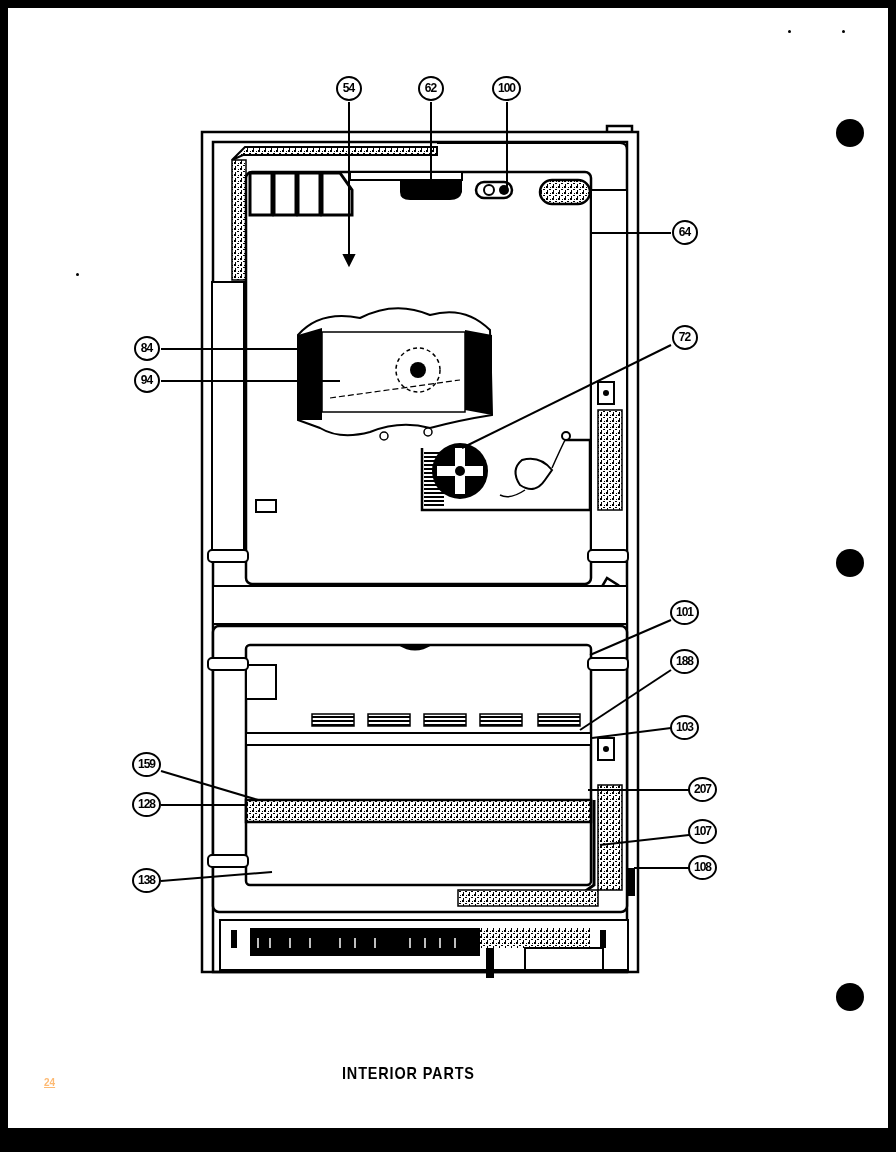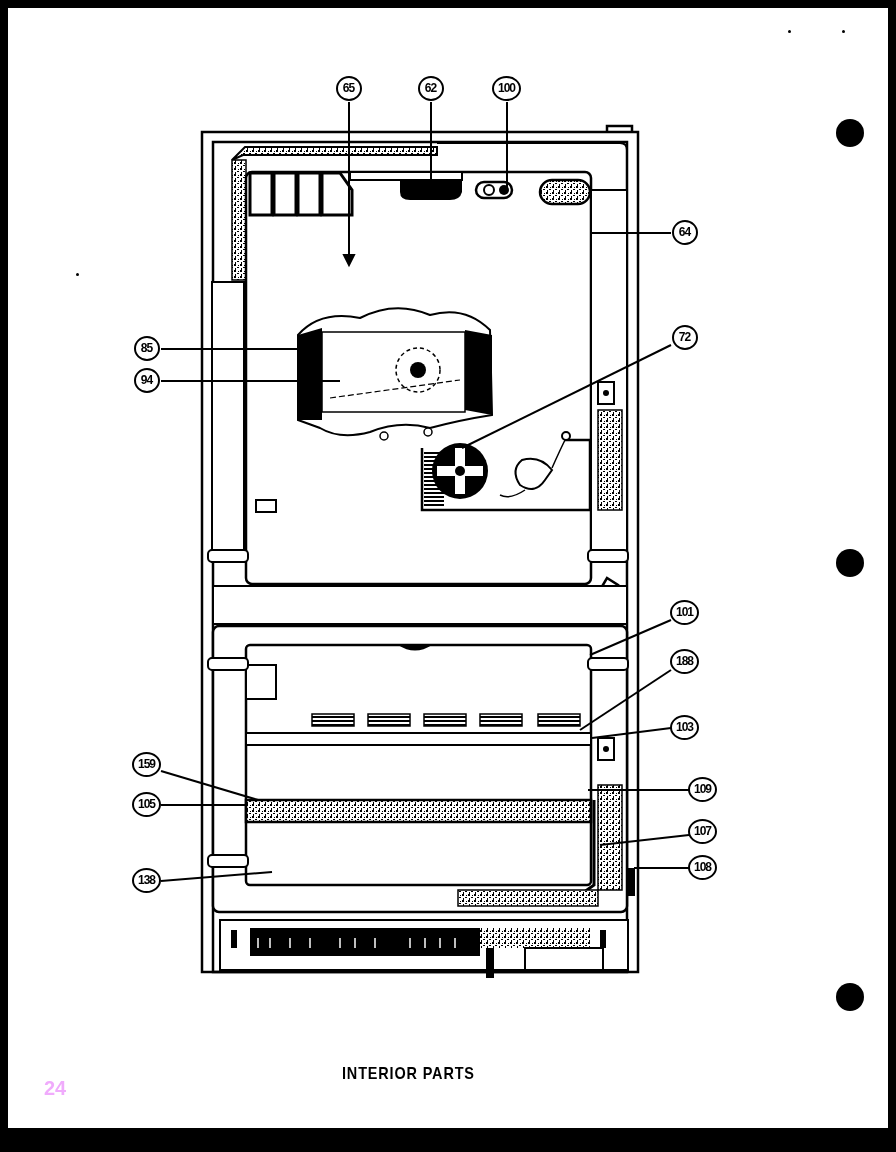--- a/index.html
+++ b/index.html
@@ -176,7 +176,7 @@
 </svg>
 
 <div id="callouts">
-    <div style="position: absolute; left: 335.5px; top: 76px; width: 22px; height: 21px; border: 2.5px solid rgb(0, 0, 0); border-radius: 50%; background: rgb(255, 255, 255); font-family: &quot;Liberation Sans&quot;, sans-serif; font-weight: bold; font-size: 12px; line-height: 21px; text-align: center; letter-spacing: -1px; color: rgb(0, 0, 0);">65</div>
+    <div style="position: absolute; left: 335.5px; top: 76px; width: 22px; height: 21px; border: 2.5px solid rgb(0, 0, 0); border-radius: 50%; background: rgb(255, 255, 255); font-family: &quot;Liberation Sans&quot;, sans-serif; font-weight: bold; font-size: 12px; line-height: 21px; text-align: center; letter-spacing: -1px; color: rgb(0, 0, 0);">54</div>
     <div style="position: absolute; left: 417.5px; top: 76px; width: 22px; height: 21px; border: 2.5px solid rgb(0, 0, 0); border-radius: 50%; background: rgb(255, 255, 255); font-family: &quot;Liberation Sans&quot;, sans-serif; font-weight: bold; font-size: 12px; line-height: 21px; text-align: center; letter-spacing: -1px; color: rgb(0, 0, 0);">62</div>
     <div style="position: absolute; left: 492px; top: 76px; width: 25px; height: 21px; border: 2.5px solid rgb(0, 0, 0); border-radius: 50%; background: rgb(255, 255, 255); font-family: &quot;Liberation Sans&quot;, sans-serif; font-weight: bold; font-size: 12px; line-height: 21px; text-align: center; letter-spacing: -1px; color: rgb(0, 0, 0);">100</div>
     <div style="position: absolute; left: 671.5px; top: 220px; width: 22px; height: 21px; border: 2.5px solid rgb(0, 0, 0); border-radius: 50%; background: rgb(255, 255, 255); font-family: &quot;Liberation Sans&quot;, sans-serif; font-weight: bold; font-size: 12px; line-height: 21px; text-align: center; letter-spacing: -1px; color: rgb(0, 0, 0);">64</div>

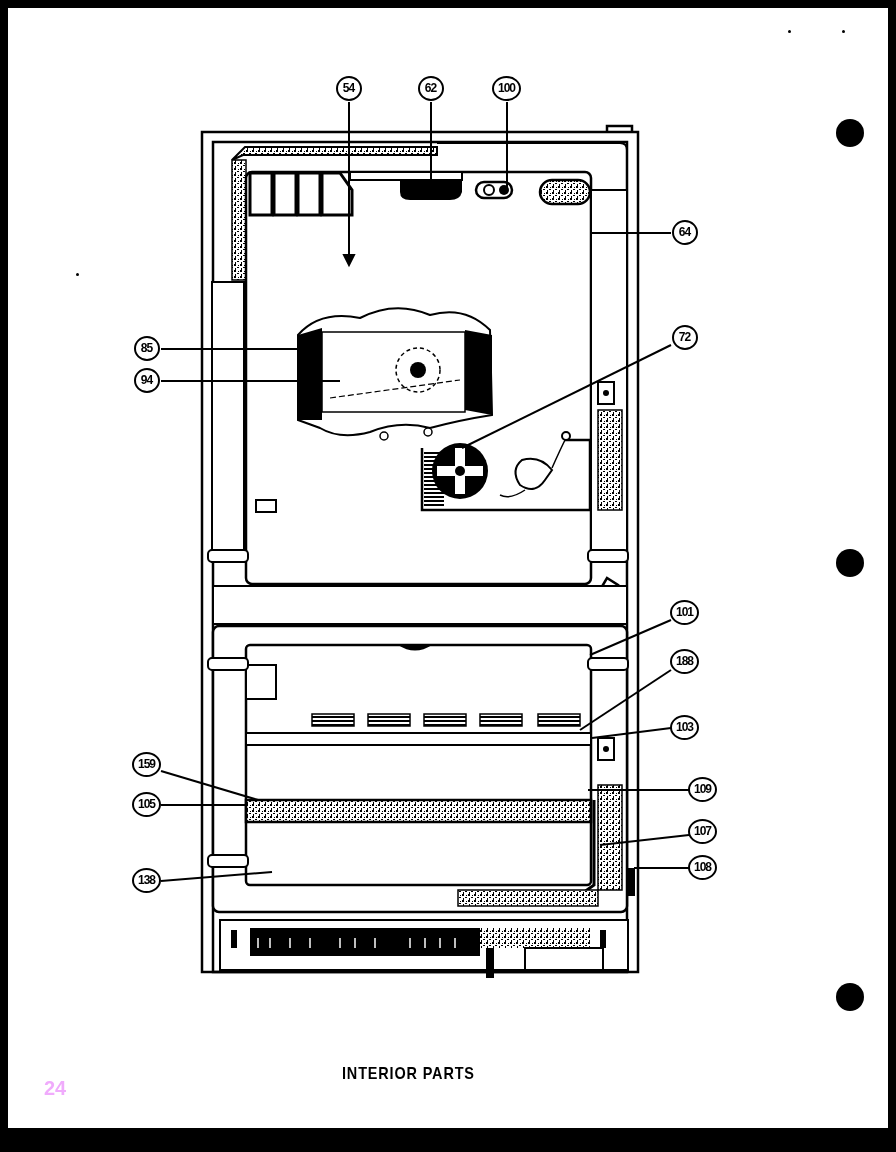--- a/index.html
+++ b/index.html
@@ -180,7 +180,7 @@
     <div style="position: absolute; left: 417.5px; top: 76px; width: 22px; height: 21px; border: 2.5px solid rgb(0, 0, 0); border-radius: 50%; background: rgb(255, 255, 255); font-family: &quot;Liberation Sans&quot;, sans-serif; font-weight: bold; font-size: 12px; line-height: 21px; text-align: center; letter-spacing: -1px; color: rgb(0, 0, 0);">62</div>
     <div style="position: absolute; left: 492px; top: 76px; width: 25px; height: 21px; border: 2.5px solid rgb(0, 0, 0); border-radius: 50%; background: rgb(255, 255, 255); font-family: &quot;Liberation Sans&quot;, sans-serif; font-weight: bold; font-size: 12px; line-height: 21px; text-align: center; letter-spacing: -1px; color: rgb(0, 0, 0);">100</div>
     <div style="position: absolute; left: 671.5px; top: 220px; width: 22px; height: 21px; border: 2.5px solid rgb(0, 0, 0); border-radius: 50%; background: rgb(255, 255, 255); font-family: &quot;Liberation Sans&quot;, sans-serif; font-weight: bold; font-size: 12px; line-height: 21px; text-align: center; letter-spacing: -1px; color: rgb(0, 0, 0);">64</div>
-    <div style="position: absolute; left: 133.5px; top: 336px; width: 22px; height: 21px; border: 2.5px solid rgb(0, 0, 0); border-radius: 50%; background: rgb(255, 255, 255); font-family: &quot;Liberation Sans&quot;, sans-serif; font-weight: bold; font-size: 12px; line-height: 21px; text-align: center; letter-spacing: -1px; color: rgb(0, 0, 0);">85</div>
+    <div style="position: absolute; left: 133.5px; top: 336px; width: 22px; height: 21px; border: 2.5px solid rgb(0, 0, 0); border-radius: 50%; background: rgb(255, 255, 255); font-family: &quot;Liberation Sans&quot;, sans-serif; font-weight: bold; font-size: 12px; line-height: 21px; text-align: center; letter-spacing: -1px; color: rgb(0, 0, 0);">84</div>
     <div style="position: absolute; left: 133.5px; top: 368px; width: 22px; height: 21px; border: 2.5px solid rgb(0, 0, 0); border-radius: 50%; background: rgb(255, 255, 255); font-family: &quot;Liberation Sans&quot;, sans-serif; font-weight: bold; font-size: 12px; line-height: 21px; text-align: center; letter-spacing: -1px; color: rgb(0, 0, 0);">94</div>
     <div style="position: absolute; left: 671.5px; top: 325px; width: 22px; height: 21px; border: 2.5px solid rgb(0, 0, 0); border-radius: 50%; background: rgb(255, 255, 255); font-family: &quot;Liberation Sans&quot;, sans-serif; font-weight: bold; font-size: 12px; line-height: 21px; text-align: center; letter-spacing: -1px; color: rgb(0, 0, 0);">72</div>
     <div style="position: absolute; left: 670px; top: 600px; width: 25px; height: 21px; border: 2.5px solid rgb(0, 0, 0); border-radius: 50%; background: rgb(255, 255, 255); font-family: &quot;Liberation Sans&quot;, sans-serif; font-weight: bold; font-size: 12px; line-height: 21px; text-align: center; letter-spacing: -1px; color: rgb(0, 0, 0);">101</div>

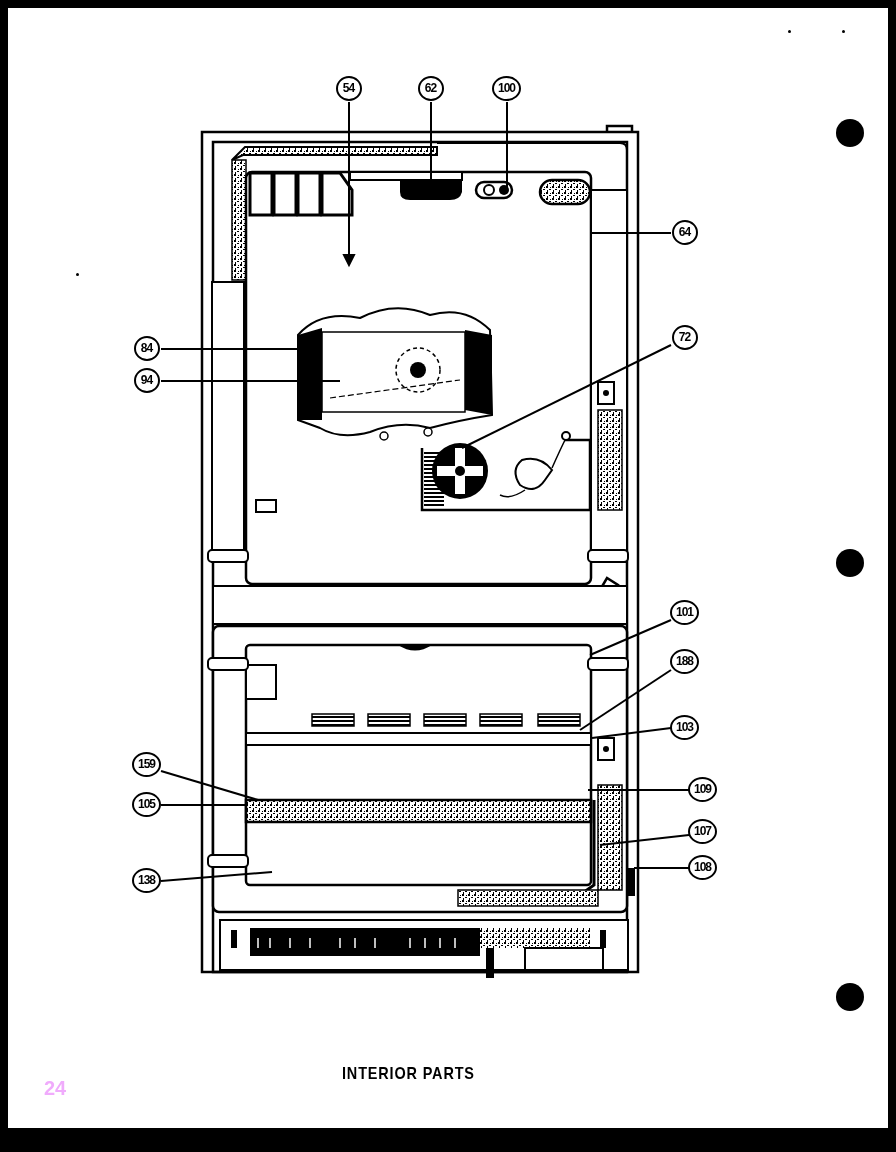--- a/index.html
+++ b/index.html
@@ -187,7 +187,7 @@
     <div style="position: absolute; left: 670px; top: 649px; width: 25px; height: 21px; border: 2.5px solid rgb(0, 0, 0); border-radius: 50%; background: rgb(255, 255, 255); font-family: &quot;Liberation Sans&quot;, sans-serif; font-weight: bold; font-size: 12px; line-height: 21px; text-align: center; letter-spacing: -1px; color: rgb(0, 0, 0);">188</div>
     <div style="position: absolute; left: 670px; top: 715px; width: 25px; height: 21px; border: 2.5px solid rgb(0, 0, 0); border-radius: 50%; background: rgb(255, 255, 255); font-family: &quot;Liberation Sans&quot;, sans-serif; font-weight: bold; font-size: 12px; line-height: 21px; text-align: center; letter-spacing: -1px; color: rgb(0, 0, 0);">103</div>
     <div style="position: absolute; left: 132px; top: 752px; width: 25px; height: 21px; border: 2.5px solid rgb(0, 0, 0); border-radius: 50%; background: rgb(255, 255, 255); font-family: &quot;Liberation Sans&quot;, sans-serif; font-weight: bold; font-size: 12px; line-height: 21px; text-align: center; letter-spacing: -1px; color: rgb(0, 0, 0);">159</div>
-    <div style="position: absolute; left: 688px; top: 777px; width: 25px; height: 21px; border: 2.5px solid rgb(0, 0, 0); border-radius: 50%; background: rgb(255, 255, 255); font-family: &quot;Liberation Sans&quot;, sans-serif; font-weight: bold; font-size: 12px; line-height: 21px; text-align: center; letter-spacing: -1px; color: rgb(0, 0, 0);">109</div>
+    <div style="position: absolute; left: 688px; top: 777px; width: 25px; height: 21px; border: 2.5px solid rgb(0, 0, 0); border-radius: 50%; background: rgb(255, 255, 255); font-family: &quot;Liberation Sans&quot;, sans-serif; font-weight: bold; font-size: 12px; line-height: 21px; text-align: center; letter-spacing: -1px; color: rgb(0, 0, 0);">207</div>
     <div style="position: absolute; left: 132px; top: 792px; width: 25px; height: 21px; border: 2.5px solid rgb(0, 0, 0); border-radius: 50%; background: rgb(255, 255, 255); font-family: &quot;Liberation Sans&quot;, sans-serif; font-weight: bold; font-size: 12px; line-height: 21px; text-align: center; letter-spacing: -1px; color: rgb(0, 0, 0);">105</div>
     <div style="position: absolute; left: 688px; top: 819px; width: 25px; height: 21px; border: 2.5px solid rgb(0, 0, 0); border-radius: 50%; background: rgb(255, 255, 255); font-family: &quot;Liberation Sans&quot;, sans-serif; font-weight: bold; font-size: 12px; line-height: 21px; text-align: center; letter-spacing: -1px; color: rgb(0, 0, 0);">107</div>
     <div style="position: absolute; left: 688px; top: 855px; width: 25px; height: 21px; border: 2.5px solid rgb(0, 0, 0); border-radius: 50%; background: rgb(255, 255, 255); font-family: &quot;Liberation Sans&quot;, sans-serif; font-weight: bold; font-size: 12px; line-height: 21px; text-align: center; letter-spacing: -1px; color: rgb(0, 0, 0);">108</div>

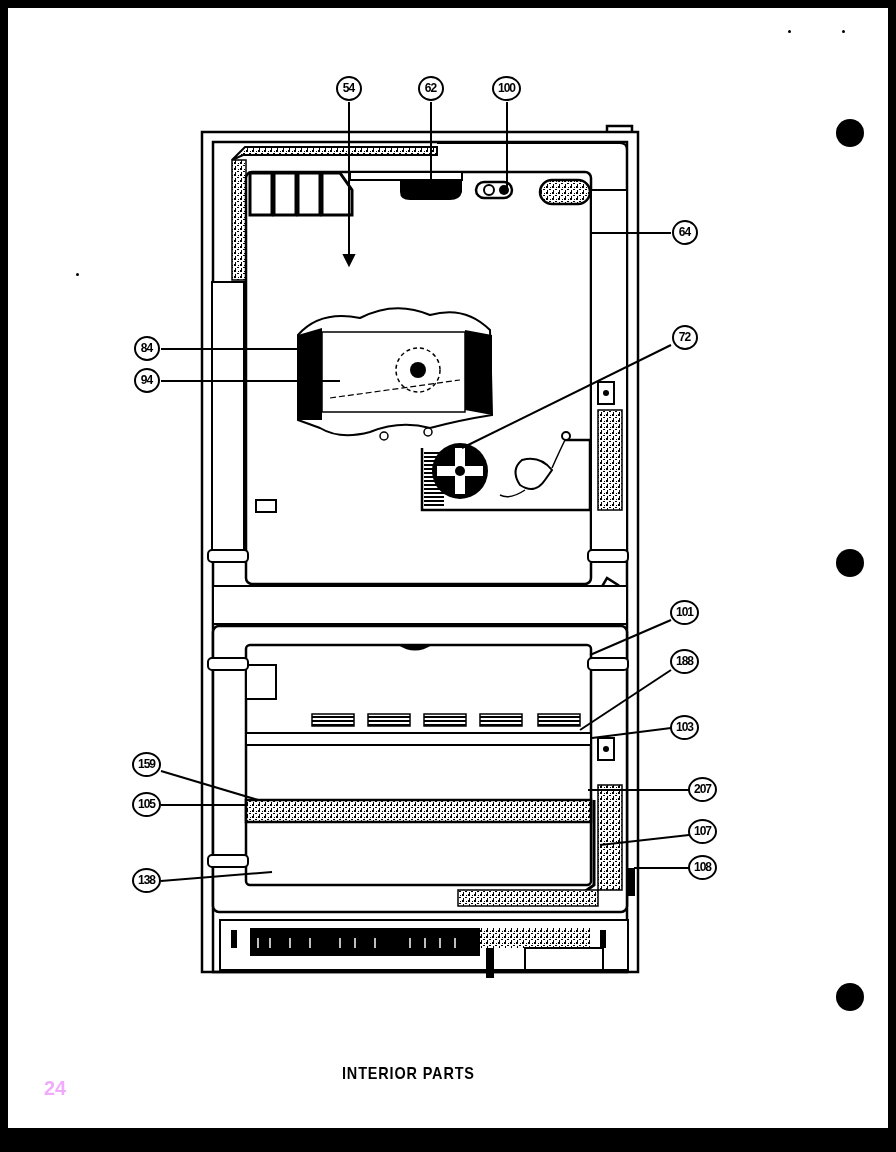--- a/index.html
+++ b/index.html
@@ -188,7 +188,7 @@
     <div style="position: absolute; left: 670px; top: 715px; width: 25px; height: 21px; border: 2.5px solid rgb(0, 0, 0); border-radius: 50%; background: rgb(255, 255, 255); font-family: &quot;Liberation Sans&quot;, sans-serif; font-weight: bold; font-size: 12px; line-height: 21px; text-align: center; letter-spacing: -1px; color: rgb(0, 0, 0);">103</div>
     <div style="position: absolute; left: 132px; top: 752px; width: 25px; height: 21px; border: 2.5px solid rgb(0, 0, 0); border-radius: 50%; background: rgb(255, 255, 255); font-family: &quot;Liberation Sans&quot;, sans-serif; font-weight: bold; font-size: 12px; line-height: 21px; text-align: center; letter-spacing: -1px; color: rgb(0, 0, 0);">159</div>
     <div style="position: absolute; left: 688px; top: 777px; width: 25px; height: 21px; border: 2.5px solid rgb(0, 0, 0); border-radius: 50%; background: rgb(255, 255, 255); font-family: &quot;Liberation Sans&quot;, sans-serif; font-weight: bold; font-size: 12px; line-height: 21px; text-align: center; letter-spacing: -1px; color: rgb(0, 0, 0);">207</div>
-    <div style="position: absolute; left: 132px; top: 792px; width: 25px; height: 21px; border: 2.5px solid rgb(0, 0, 0); border-radius: 50%; background: rgb(255, 255, 255); font-family: &quot;Liberation Sans&quot;, sans-serif; font-weight: bold; font-size: 12px; line-height: 21px; text-align: center; letter-spacing: -1px; color: rgb(0, 0, 0);">105</div>
+    <div style="position: absolute; left: 132px; top: 792px; width: 25px; height: 21px; border: 2.5px solid rgb(0, 0, 0); border-radius: 50%; background: rgb(255, 255, 255); font-family: &quot;Liberation Sans&quot;, sans-serif; font-weight: bold; font-size: 12px; line-height: 21px; text-align: center; letter-spacing: -1px; color: rgb(0, 0, 0);">128</div>
     <div style="position: absolute; left: 688px; top: 819px; width: 25px; height: 21px; border: 2.5px solid rgb(0, 0, 0); border-radius: 50%; background: rgb(255, 255, 255); font-family: &quot;Liberation Sans&quot;, sans-serif; font-weight: bold; font-size: 12px; line-height: 21px; text-align: center; letter-spacing: -1px; color: rgb(0, 0, 0);">107</div>
     <div style="position: absolute; left: 688px; top: 855px; width: 25px; height: 21px; border: 2.5px solid rgb(0, 0, 0); border-radius: 50%; background: rgb(255, 255, 255); font-family: &quot;Liberation Sans&quot;, sans-serif; font-weight: bold; font-size: 12px; line-height: 21px; text-align: center; letter-spacing: -1px; color: rgb(0, 0, 0);">108</div>
     <div style="position: absolute; left: 132px; top: 868px; width: 25px; height: 21px; border: 2.5px solid rgb(0, 0, 0); border-radius: 50%; background: rgb(255, 255, 255); font-family: &quot;Liberation Sans&quot;, sans-serif; font-weight: bold; font-size: 12px; line-height: 21px; text-align: center; letter-spacing: -1px; color: rgb(0, 0, 0);">138</div>

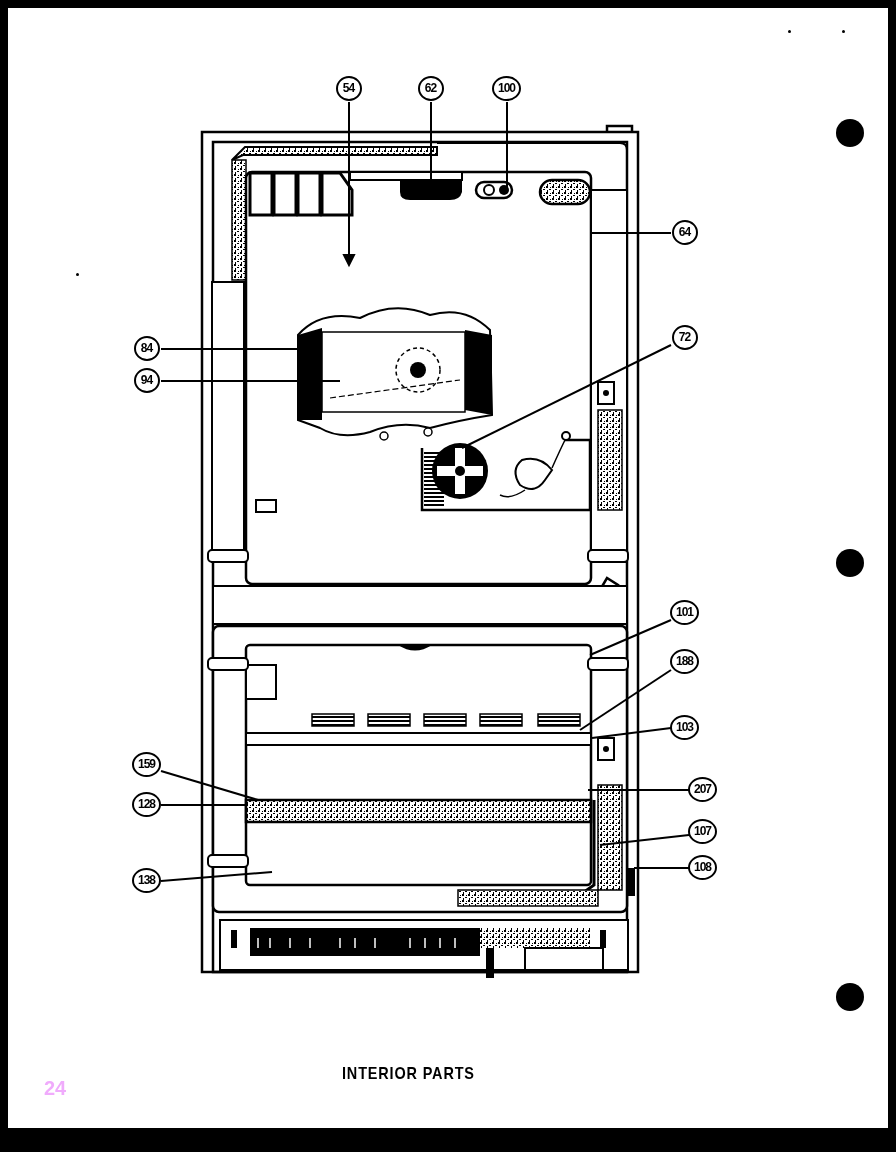--- a/index.html
+++ b/index.html
@@ -7,7 +7,7 @@
   .page{position:absolute;left:8px;top:8px;width:880px;height:1120px;background:#fff;}
   .bottom-strip{position:absolute;left:0;top:1128px;width:896px;height:24px;background:#000;}
   svg{position:absolute;left:0;top:0;}
-  .page-num{position:absolute;left:44px;top:1077px;font-size:20px;font-weight:bold;color:#f0abfc;}
+  .page-num{position:absolute;left:44px;top:1077px;font-size:10px;font-weight:bold;color:#fdba74;text-decoration:underline;}
   .caption{position:absolute;left:342px;top:1064px;font-size:17px;font-weight:bold;letter-spacing:1px;color:#000;transform:scaleX(0.85);transform-origin:left top;}
   .hole{position:absolute;width:28px;height:28px;border-radius:50%;background:#000;}
   .dot{position:absolute;width:3px;height:3px;background:#000;border-radius:50%;}

